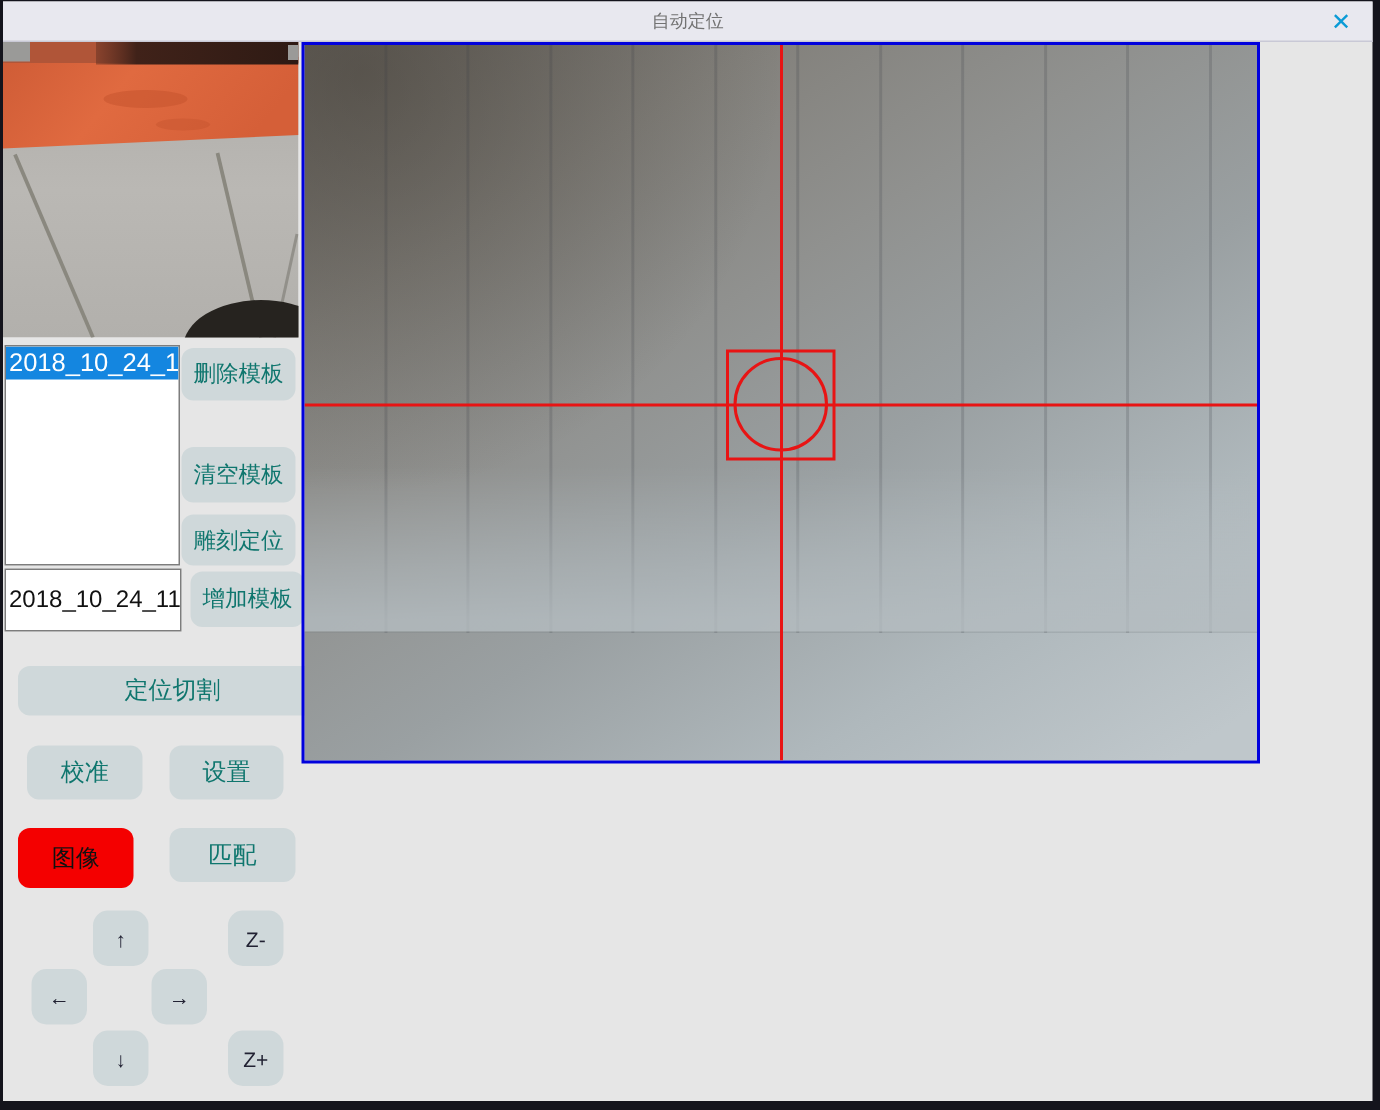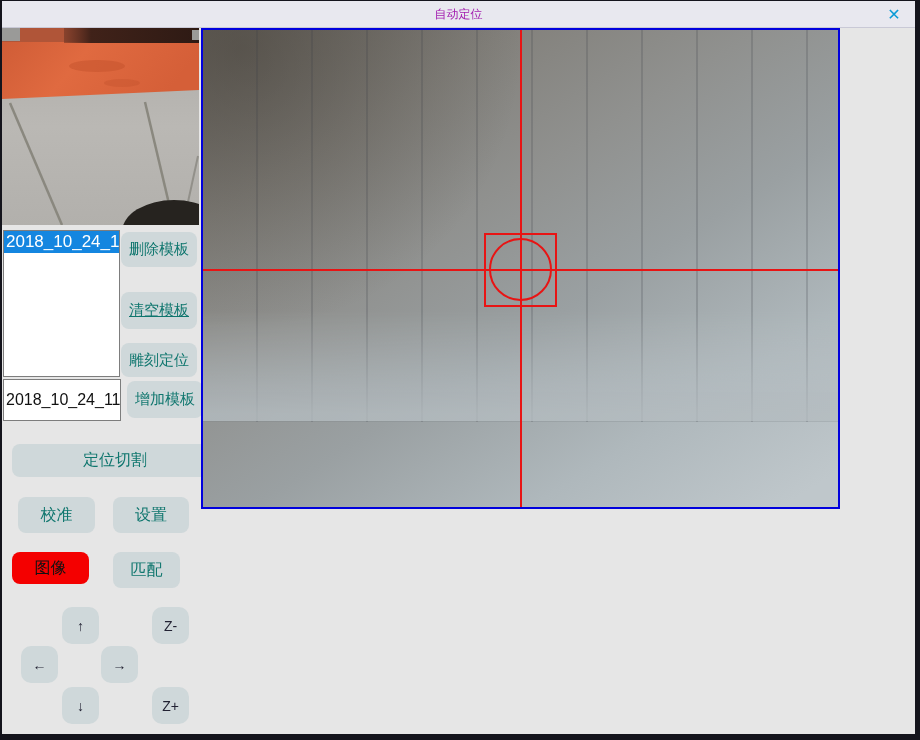--- a/index.html
+++ b/index.html
@@ -11,7 +11,7 @@
   #title-bar { position:absolute; left:2px; top:1px; width:913px; height:27px;
     background:#e8e8ef; border-bottom:1px solid #c9c9d6;
     display:flex; align-items:center; justify-content:center; }
-  #title-text { font-size:12px; color:#a21caf; }
+  #title-text { font-size:12px; color:#737373; }
   #close-btn { position:absolute; right:8px; top:2px; width:26px; height:23px;
     display:flex; align-items:center; justify-content:center;
     color:#0a9bd6; font-weight:bold; font-size:16px; cursor:pointer; }

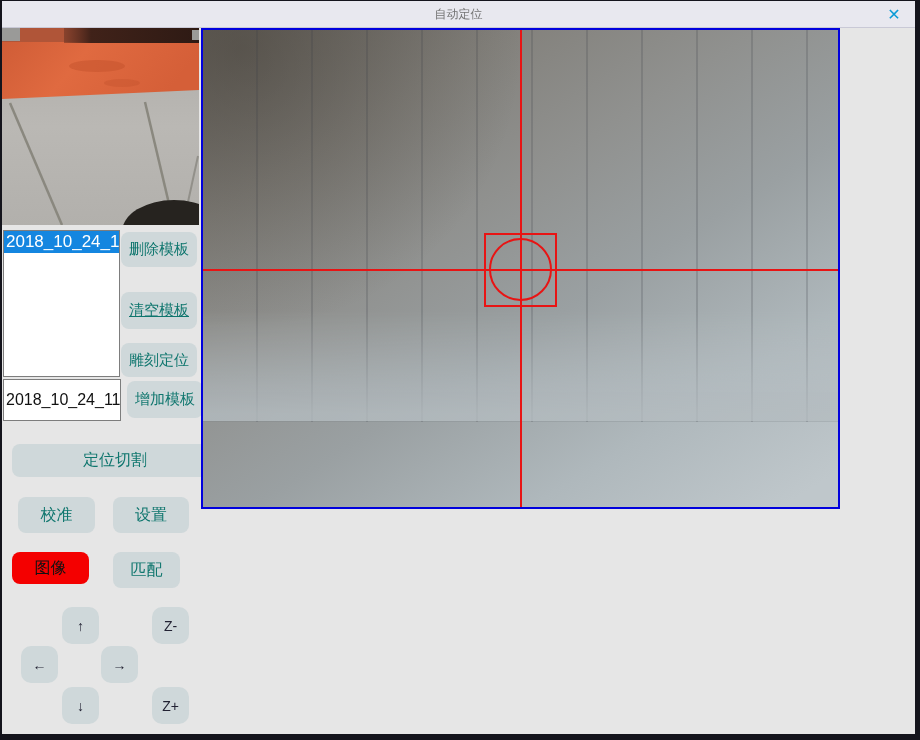--- a/index.html
+++ b/index.html
@@ -32,7 +32,7 @@
     font-size:15px; color:#0f766e; display:flex; align-items:center; justify-content:center;
     font-family:"Liberation Sans","DejaVu Sans",sans-serif; cursor:pointer; }
   #btn-delete  { left:121px; top:232px; width:76px; height:35px; }
-  #btn-clear   { left:121px; top:292px; width:76px; height:37px;text-decoration:underline; }
+  #btn-clear   { left:121px; top:298px; width:76px; height:37px; }
   #btn-engrave { left:121px; top:343px; width:76px; height:34px; }
   #btn-add     { left:127px; top:381px; width:76px; height:37px; }
   #btn-poscut  { left:12px;  top:444px; width:206px; height:33px; font-size:16px; }

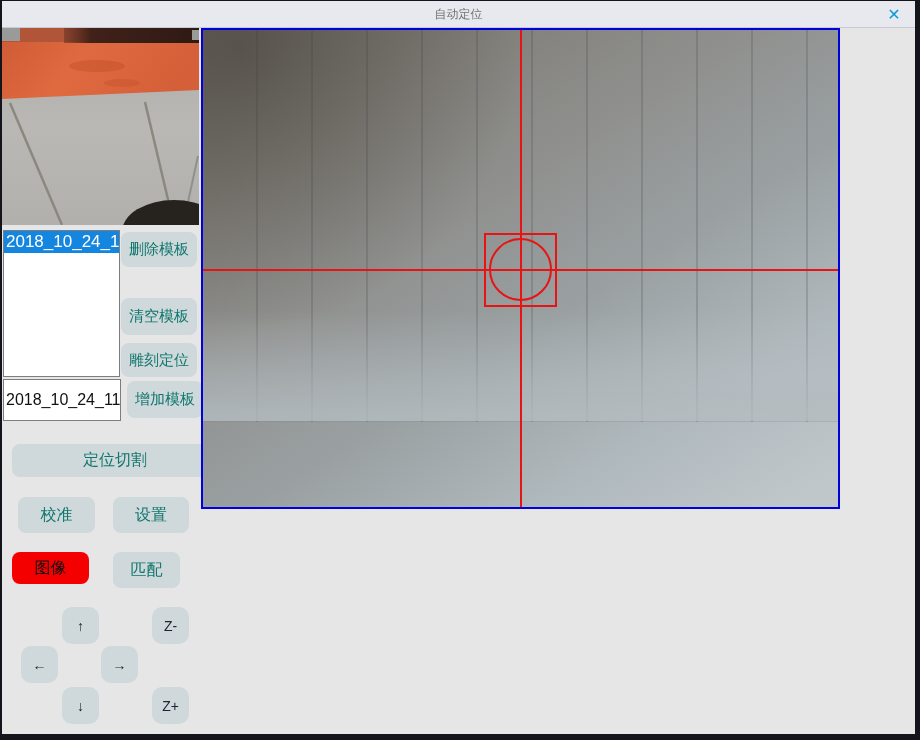--- a/index.html
+++ b/index.html
@@ -38,7 +38,7 @@
   #btn-poscut  { left:12px;  top:444px; width:206px; height:33px; font-size:16px; }
   #btn-calib   { left:18px;  top:497px; width:77px; height:36px; font-size:16px; }
   #btn-settings{ left:113px; top:497px; width:76px; height:36px; font-size:16px;text-align:center; }
-  #btn-image   { left:12px;  top:552px; width:77px; height:32px; font-size:16px; background:#f40000; color:#111; }
+  #btn-image   { left:12px;  top:552px; width:77px; height:40px; font-size:16px; background:#f40000; color:#111; }
   #btn-match   { left:113px; top:552px; width:67px; height:36px; font-size:16px; }
 
   .jog { width:37px; height:37px; border-radius:10px; font-size:14px; color:#223; }

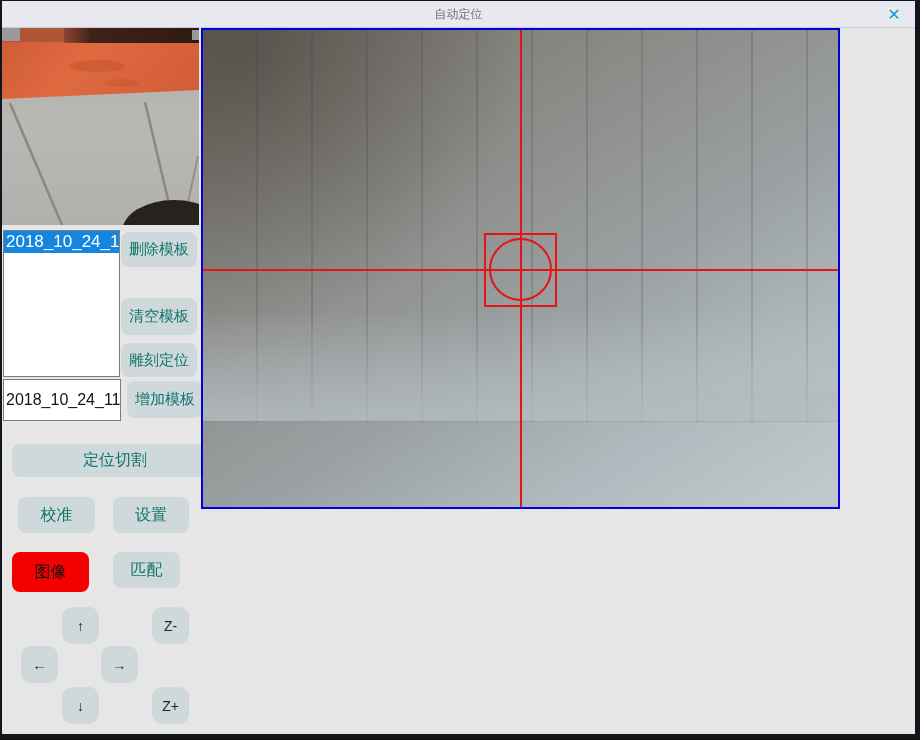--- a/index.html
+++ b/index.html
@@ -39,7 +39,7 @@
   #btn-calib   { left:18px;  top:497px; width:77px; height:36px; font-size:16px; }
   #btn-settings{ left:113px; top:497px; width:76px; height:36px; font-size:16px;text-align:center; }
   #btn-image   { left:12px;  top:552px; width:77px; height:40px; font-size:16px; background:#f40000; color:#111; }
-  #btn-match   { left:113px; top:552px; width:67px; height:36px; font-size:16px; }
+  #btn-match   { left:113px; top:552px; width:84px; height:36px; font-size:16px; }
 
   .jog { width:37px; height:37px; border-radius:10px; font-size:14px; color:#223; }
   #jog-up    { left:62px;  top:607px; }

